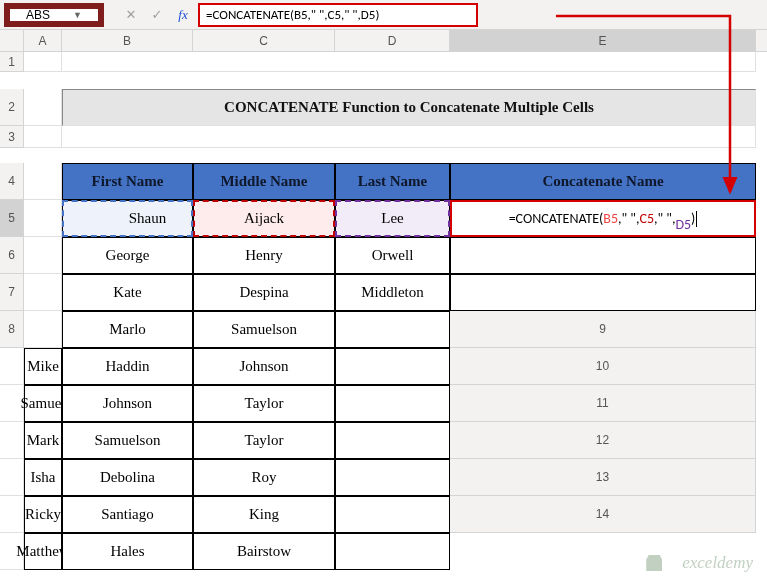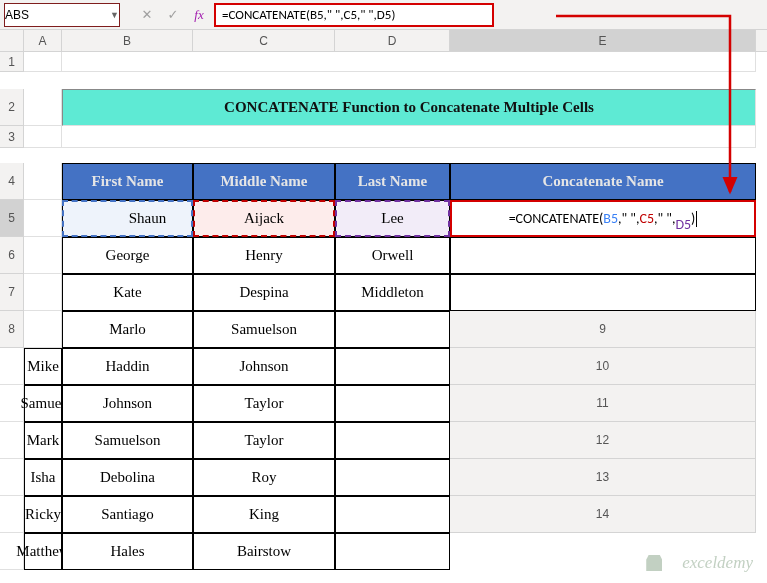--- a/index.html
+++ b/index.html
@@ -24,13 +24,13 @@
     gap: 4px;
   }
   .name-box {
-    width: 116px;
+    width: 100px;
     height: 24px;
     background: #fff;
-    border: 1px solid #7f1d1d;
+    border: 6px solid #7f1d1d;
     display: flex;
     align-items: center;
-    padding: 0 0;
+    padding: 0 16px;
     font-size: 12px;
     justify-content: space-between;
   }

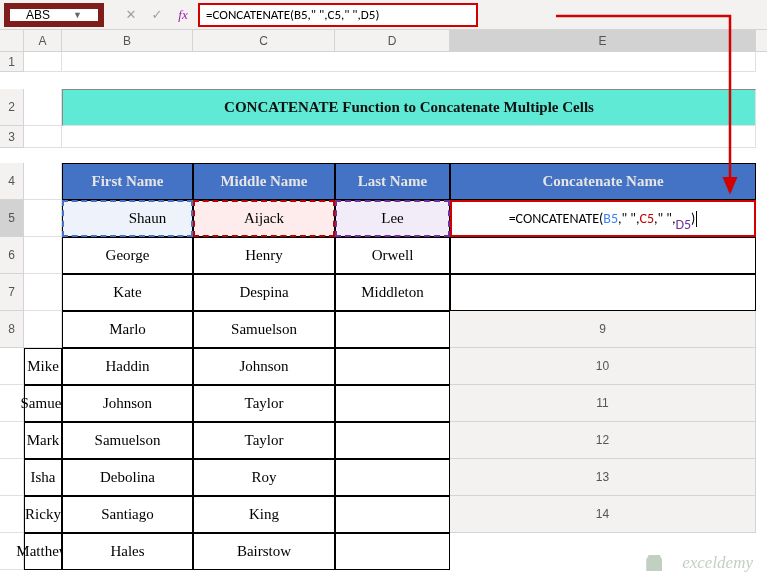--- a/index.html
+++ b/index.html
@@ -45,7 +45,7 @@
   }
   .fb-icon.cancel { color: #a0a0a0; }
   .fb-icon.enter { color: #a0a0a0; }
-  .fb-icon.fx { font-style: italic; font-family: "Times New Roman", serif; color: #a21caf; }
+  .fb-icon.fx { font-style: italic; font-family: "Times New Roman", serif; color: #1d4ed8; }
   .formula-bar {
     flex: 0 0 280px;
     height: 24px;

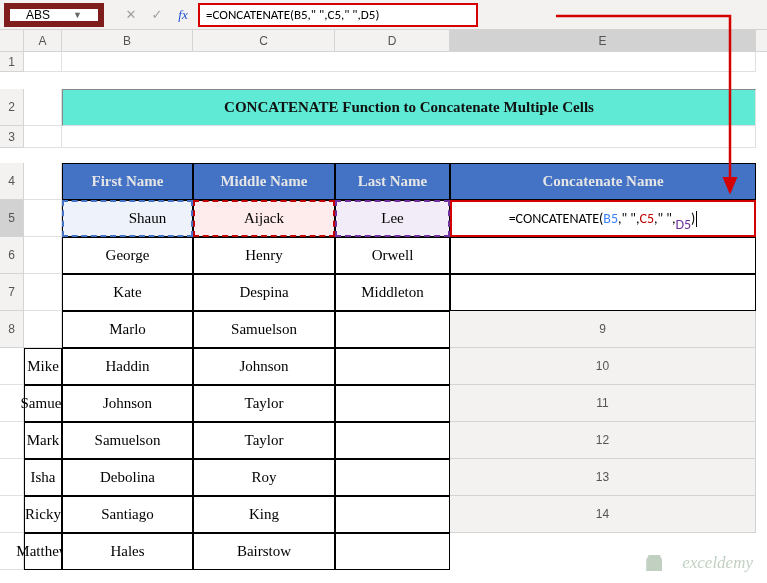--- a/index.html
+++ b/index.html
@@ -99,7 +99,7 @@
   
   .title-cell {
     grid-column: 3 / span 4;
-    background: #5eead4;
+    background: #e5e5e5;
     border: 1px solid #888;
     font-weight: bold;
     font-size: 17px;

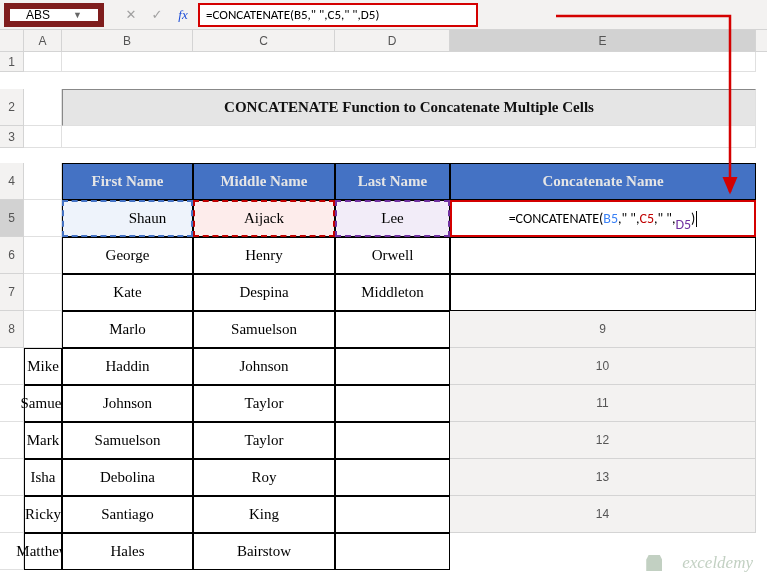--- a/index.html
+++ b/index.html
@@ -109,7 +109,7 @@
   
   .tblhead {
     background: #4472c4;
-    color: #e5e5e5;
+    color: #0f172a;
     font-weight: bold;
     border: 1px solid #000 !important;
     font-size: 16px;

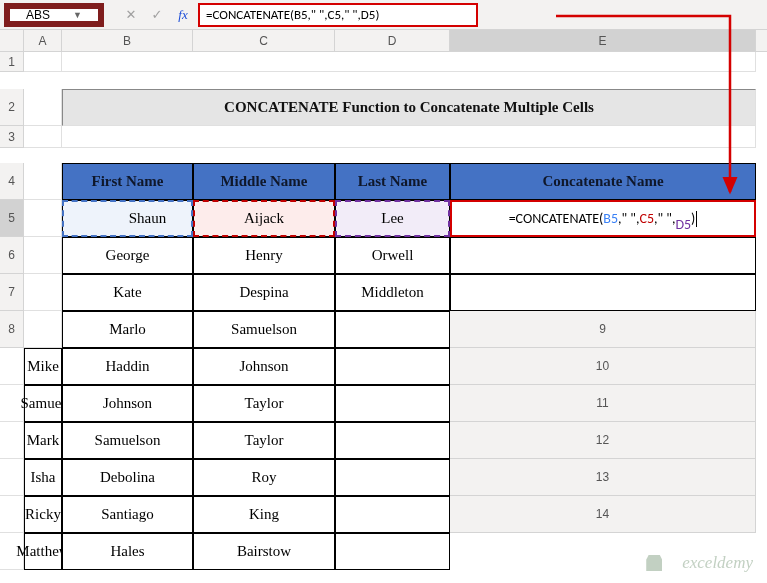--- a/index.html
+++ b/index.html
@@ -134,7 +134,7 @@
     background: #fff;
     position: relative;
   }
-  .tok-ref-b { color: #3b82f6; }
+  .tok-ref-b { color: #ef4444; }
   .tok-ref-c { color: #c00000; }
   .tok-ref-d { color: #7030a0; margin-top: 12px; }
   .tok-plain { color: #000; }

